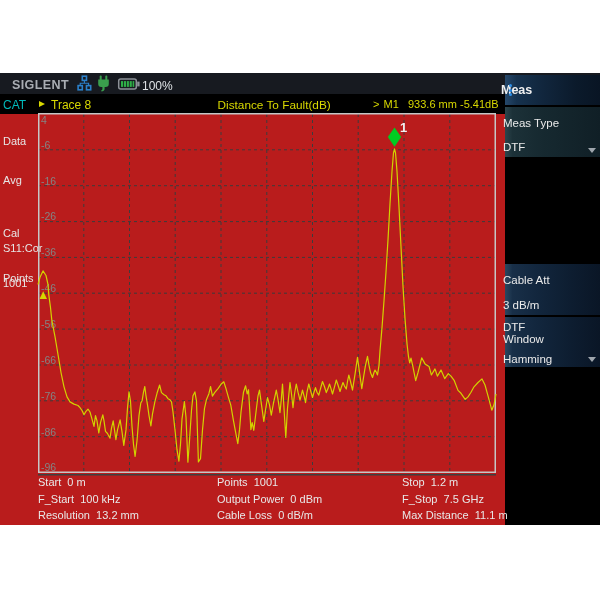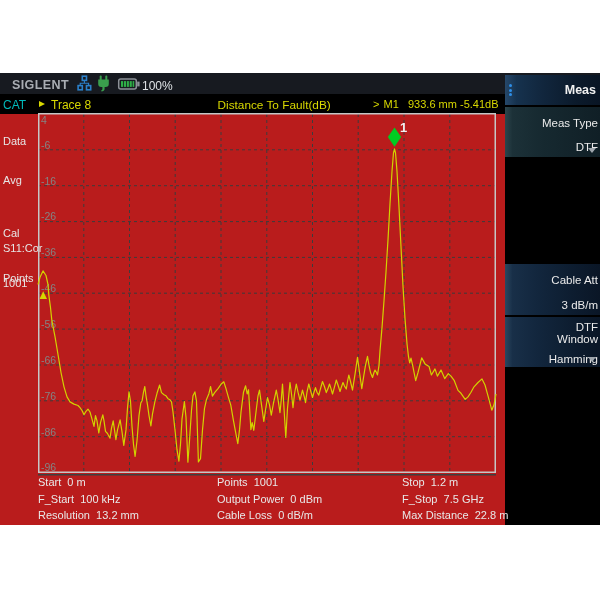--- a/index.html
+++ b/index.html
@@ -16,7 +16,7 @@
 .lbl{position:absolute;color:#e6e6e6;font-size:11px;left:3px}
 #sidebar{position:absolute;left:505px;top:2px;width:95px;height:450px;background:#000}
 #sbh{position:absolute;left:0;top:0;width:95px;height:30px;background:linear-gradient(90deg,#26486a 0%,#16324e 12%,#11263d 40%,#0b1a2b 75%,#091524 100%)}
-#sbh .t{position:absolute;left:-4px;width:95px;text-align:right;top:8px;color:#f0f0f0;font-size:12.5px;font-weight:bold}
+#sbh .t{position:absolute;left:-4px;width:95px;text-align:left;top:8px;color:#f0f0f0;font-size:12.5px;font-weight:bold}
 .dot{position:absolute;left:4px;width:3px;height:3px;border-radius:50%;background:#2e8fe8}
 .btn{position:absolute;left:0;width:95px;height:50.5px;background:linear-gradient(90deg,#2a475f 0%,#182f48 8%,#12263d 35%,#0d1d30 70%,#0a1626 100%);color:#eaeaea;text-align:right}
 .btn.teal{background:linear-gradient(90deg,#2c454c 0%,#1c3138 8%,#162930 40%,#101f26 100%)}

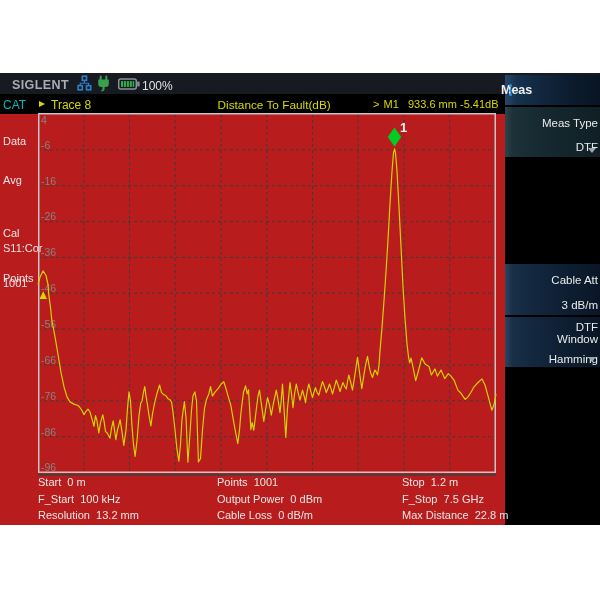--- a/index.html
+++ b/index.html
@@ -18,7 +18,7 @@
 #sbh{position:absolute;left:0;top:0;width:95px;height:30px;background:linear-gradient(90deg,#26486a 0%,#16324e 12%,#11263d 40%,#0b1a2b 75%,#091524 100%)}
 #sbh .t{position:absolute;left:-4px;width:95px;text-align:left;top:8px;color:#f0f0f0;font-size:12.5px;font-weight:bold}
 .dot{position:absolute;left:4px;width:3px;height:3px;border-radius:50%;background:#2e8fe8}
-.btn{position:absolute;left:0;width:95px;height:50.5px;background:linear-gradient(90deg,#2a475f 0%,#182f48 8%,#12263d 35%,#0d1d30 70%,#0a1626 100%);color:#eaeaea;text-align:right}
+.btn{position:absolute;left:0;width:95px;height:50.5px;background:linear-gradient(90deg,#2a475f 0%,#182f48 8%,#12263d 35%,#0d1d30 70%,#0a1626 100%);color:#eaeaea;text-align:left}
 .btn.teal{background:linear-gradient(90deg,#2c454c 0%,#1c3138 8%,#162930 40%,#101f26 100%)}
 .btn .l1{position:absolute;left:-2px;width:100%;top:10px;font-size:11.5px}
 .btn .l2{position:absolute;left:-2px;width:100%;top:34.5px;font-size:11.5px}

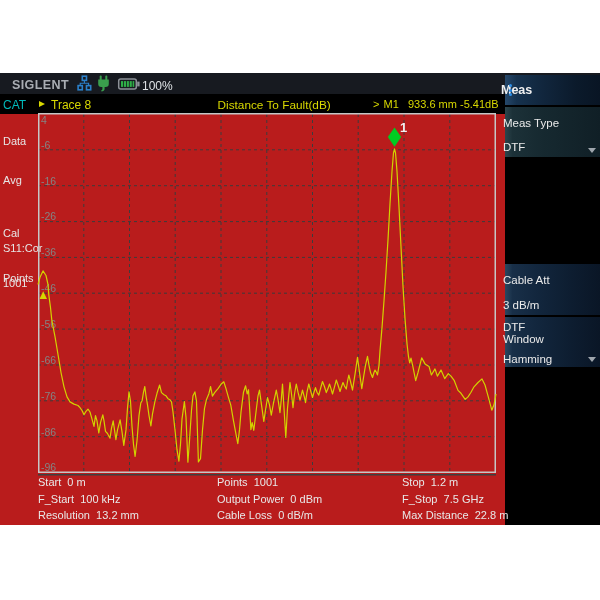--- a/index.html
+++ b/index.html
@@ -144,7 +144,7 @@
       <div class="c3 r2">F_Stop  7.5 GHz</div>
   <div class="c1 r3">Resolution  13.2 mm</div>
       <div class="c2 r3">Cable Loss  0 dB/m</div>
-      <div class="c3 r3">Max Distance  22.8 m</div>
+      <div class="c3 r3">Max Distance  11.1 m</div>
  </div>
 </div>
 </body></html>

